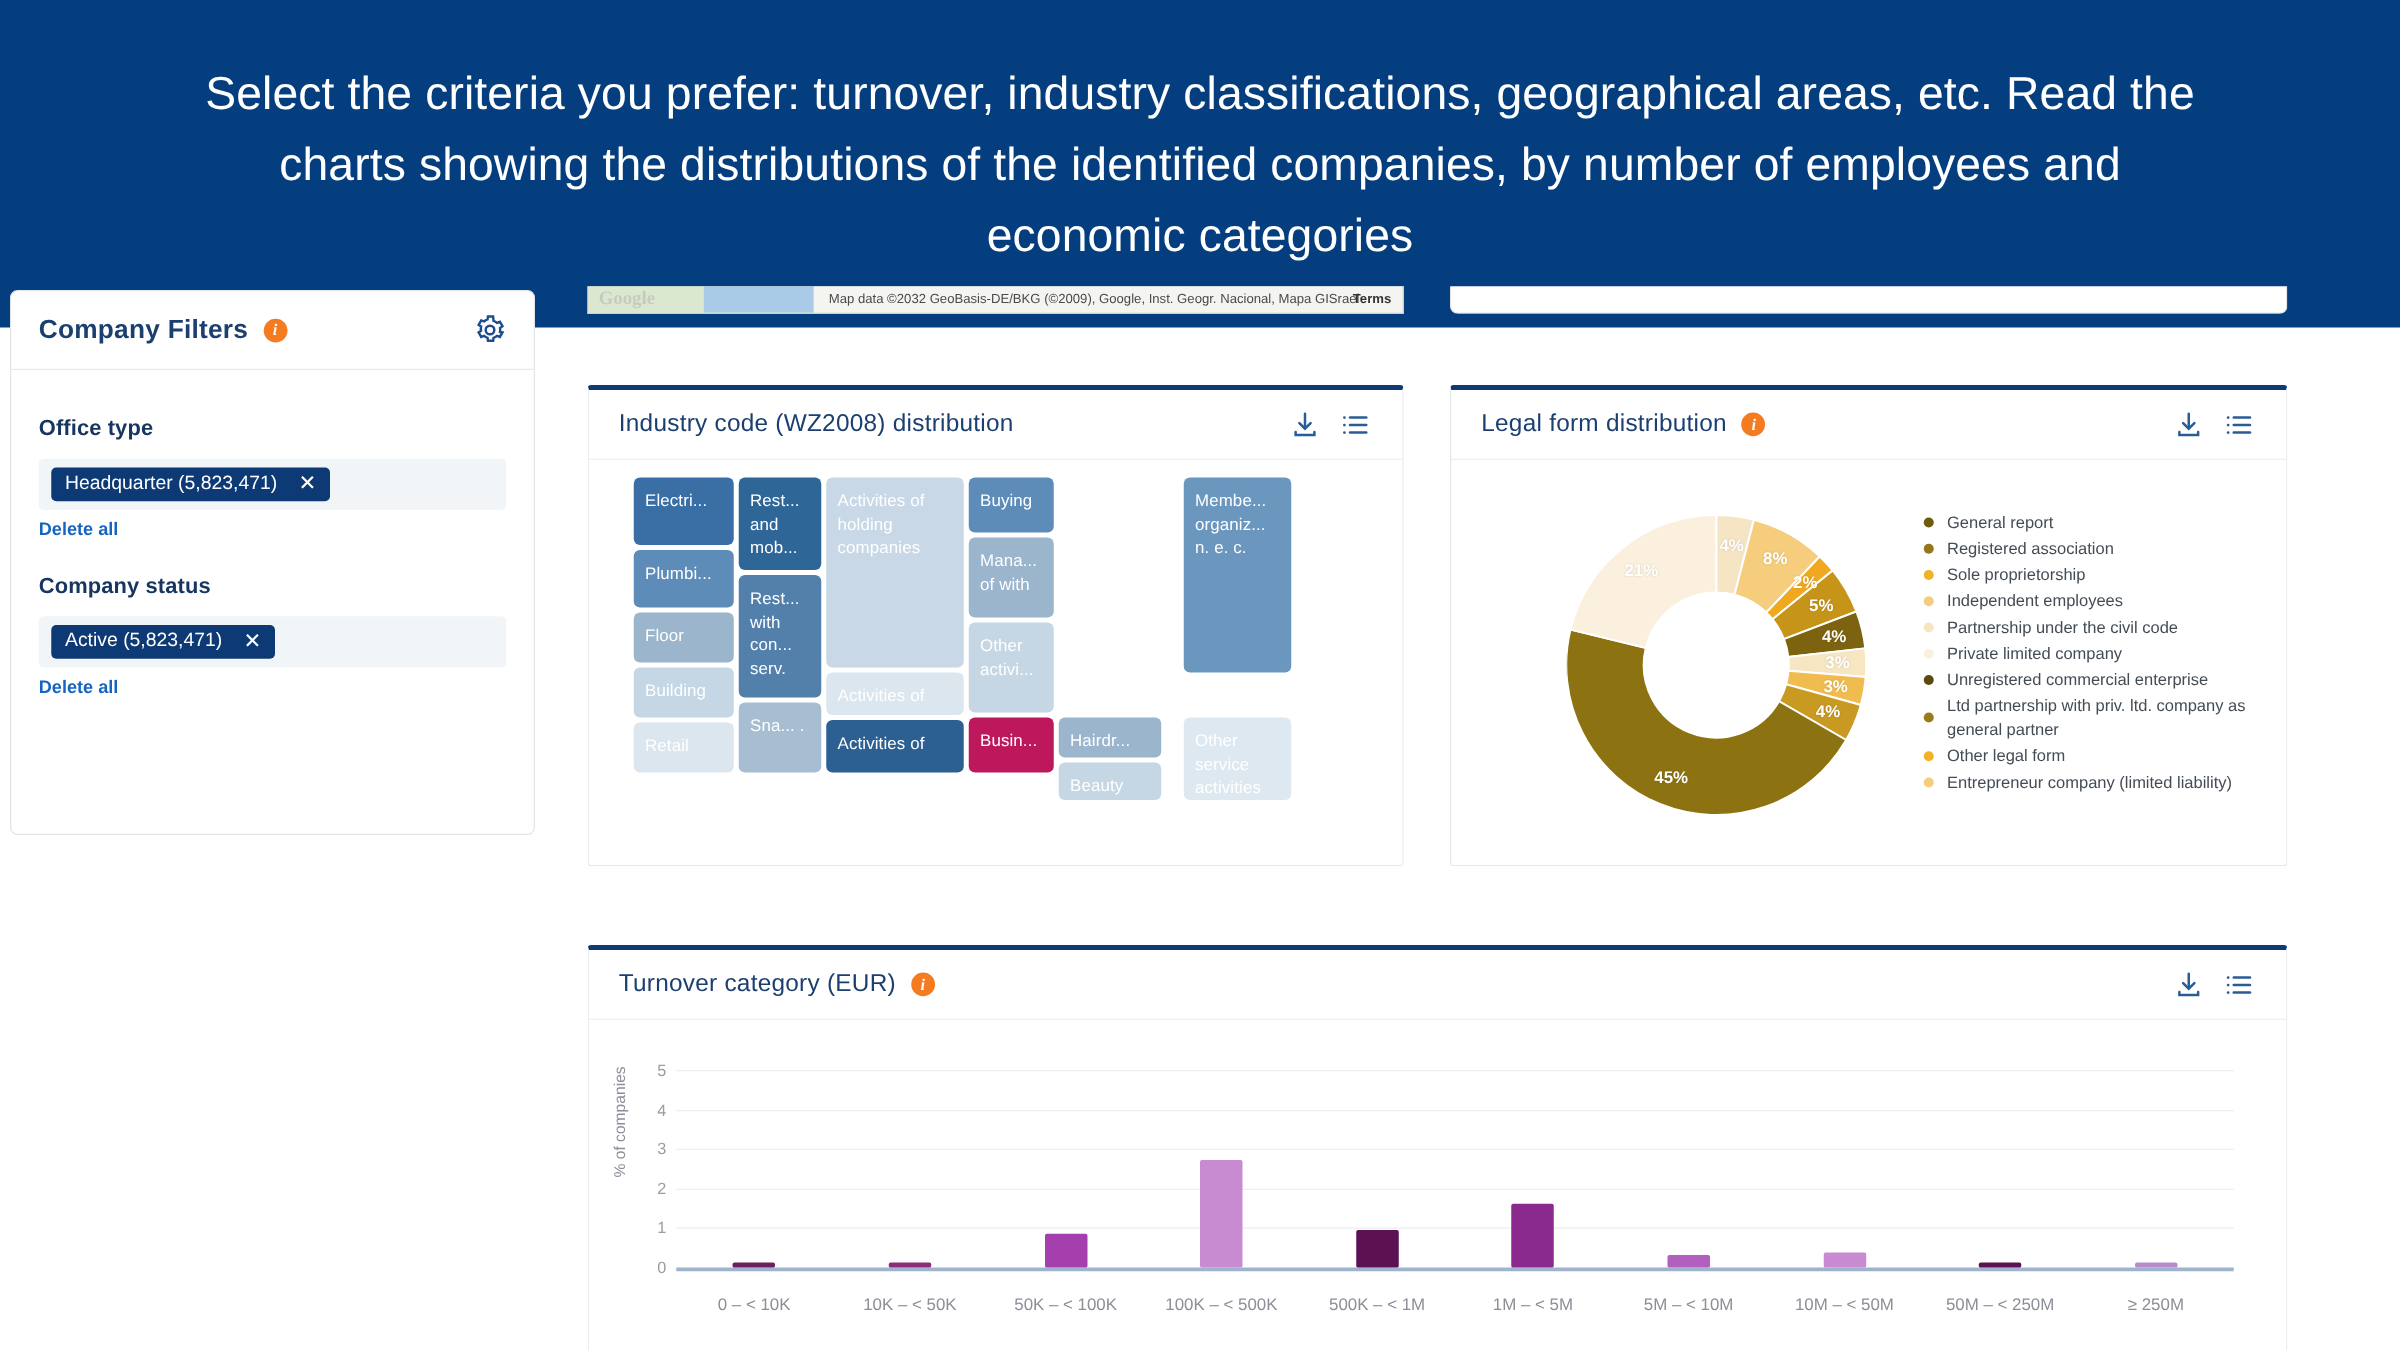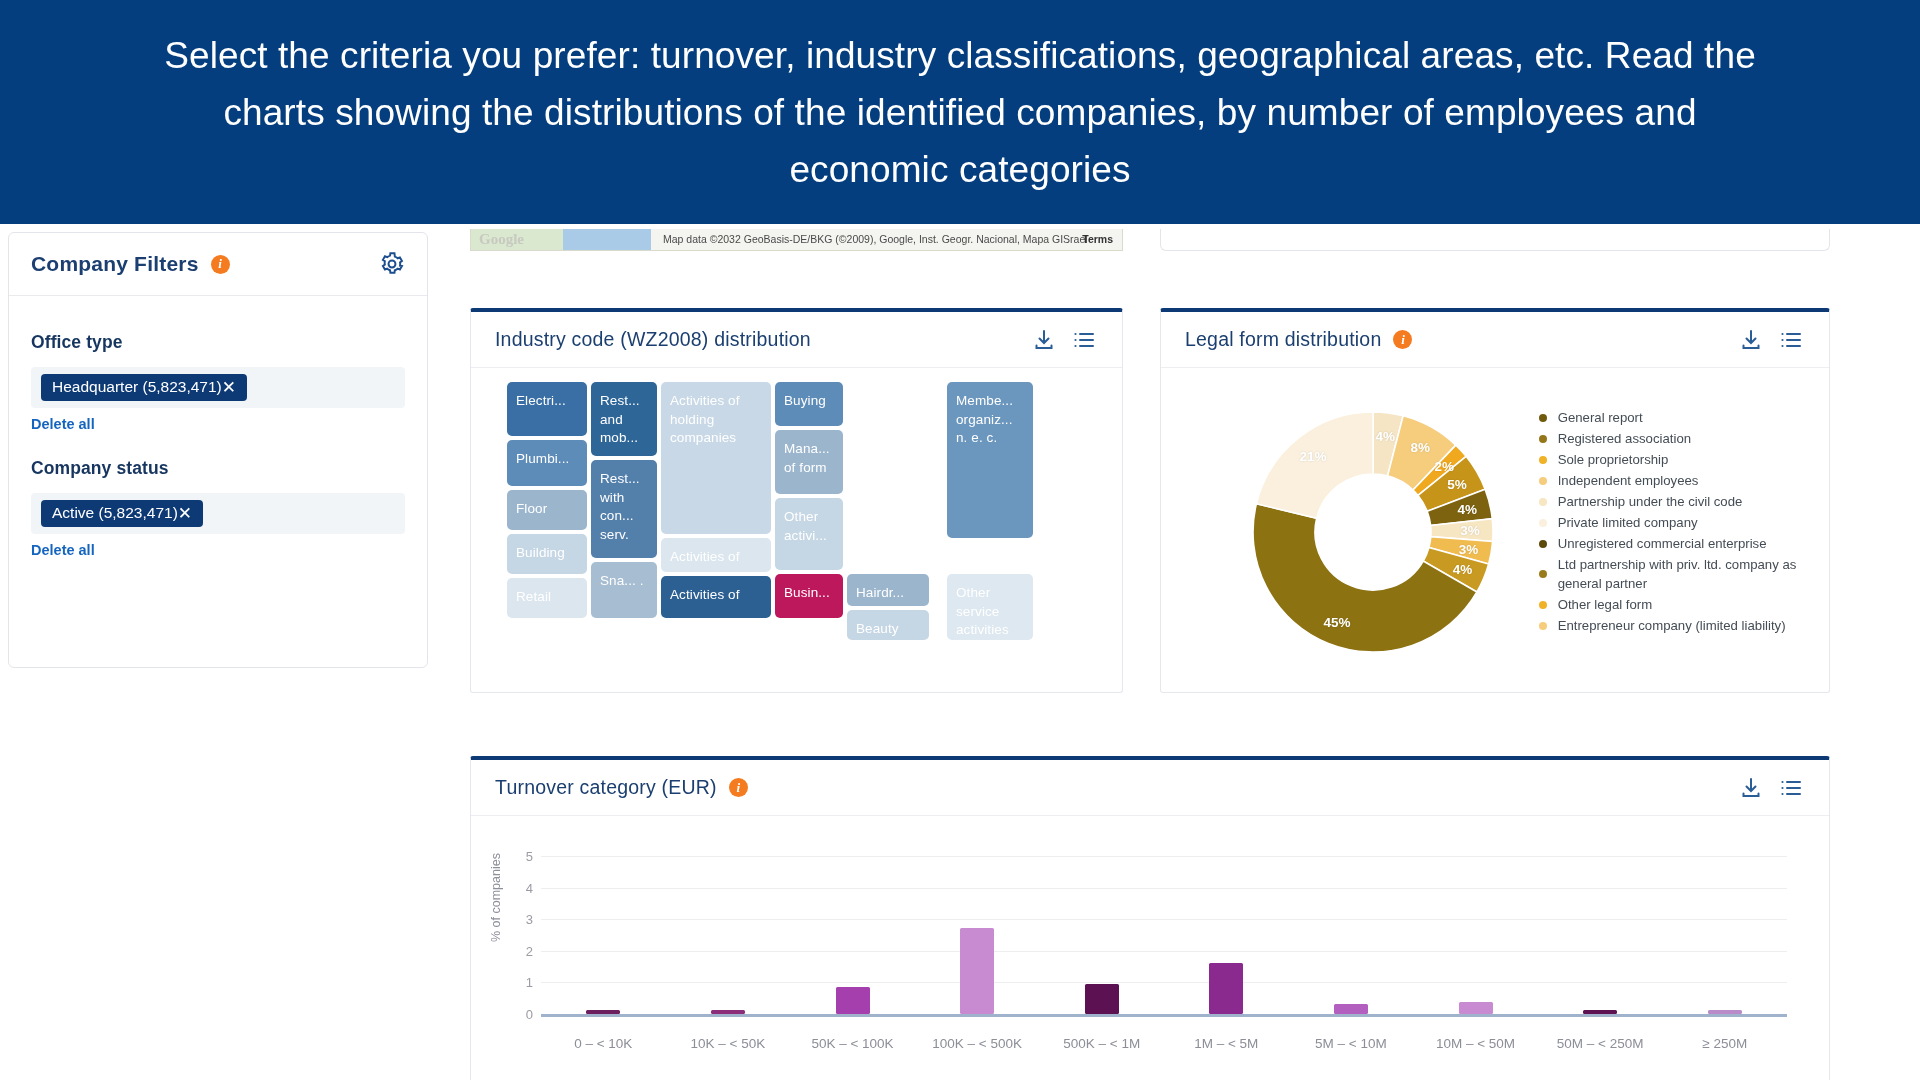--- a/index.html
+++ b/index.html
@@ -13,7 +13,7 @@
   
   .banner {
     position: absolute; left: 0; top: 0;
-    width: 1920px; height: 224px;
+    width: 1920px; height: 262px;
     background: #043e7f;
     display: flex; align-items: center; justify-content: center;
   }

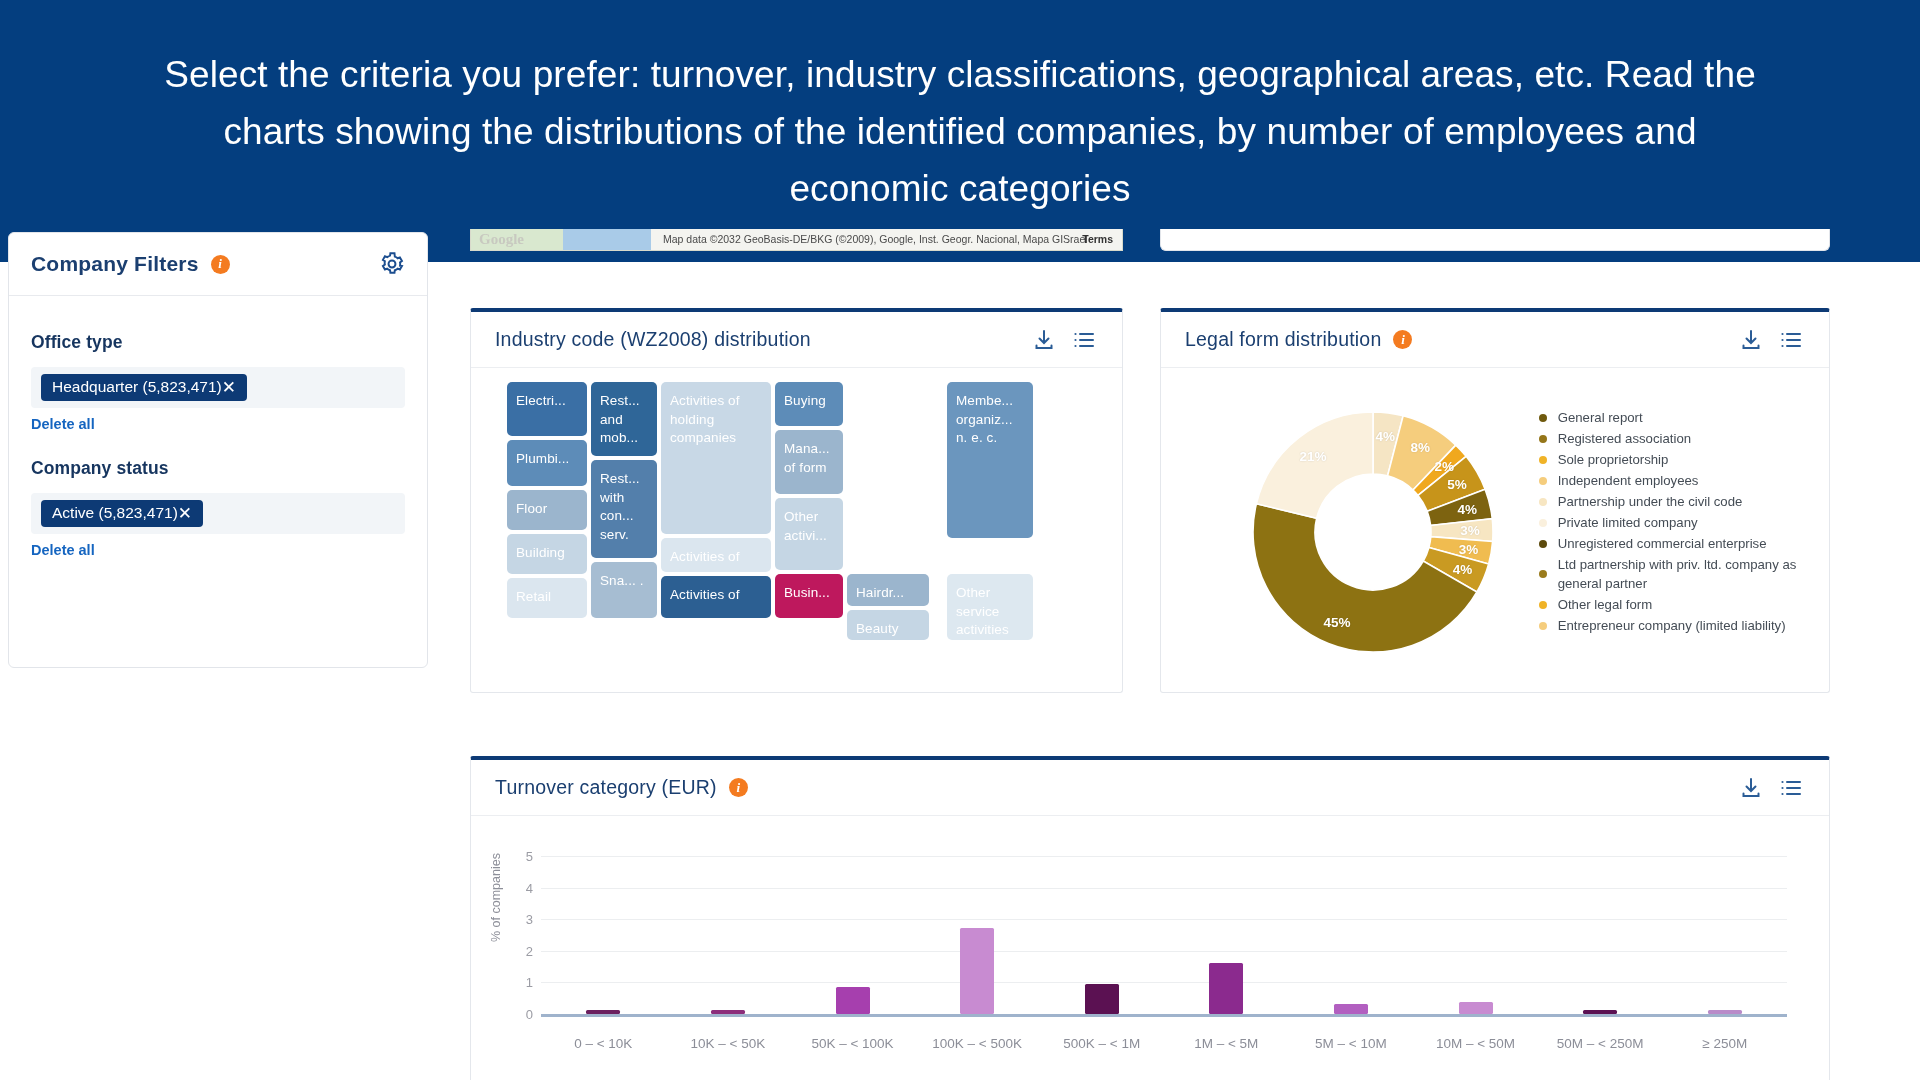--- a/index.html
+++ b/index.html
@@ -64,7 +64,7 @@
   .chip {
     background: #0d3a75; color: #fff;
     border-radius: 4px; padding: 4px 11px 5px 11px;
-    font-size: 15.5px; display: inline-flex; align-items: flex-end; gap: 0;
+    font-size: 15.5px; display: inline-flex; align-items: flex-start; gap: 17px;
     white-space: nowrap;
   }
   .chip-x { font-size: 17px; line-height: 1; font-weight: 400; }

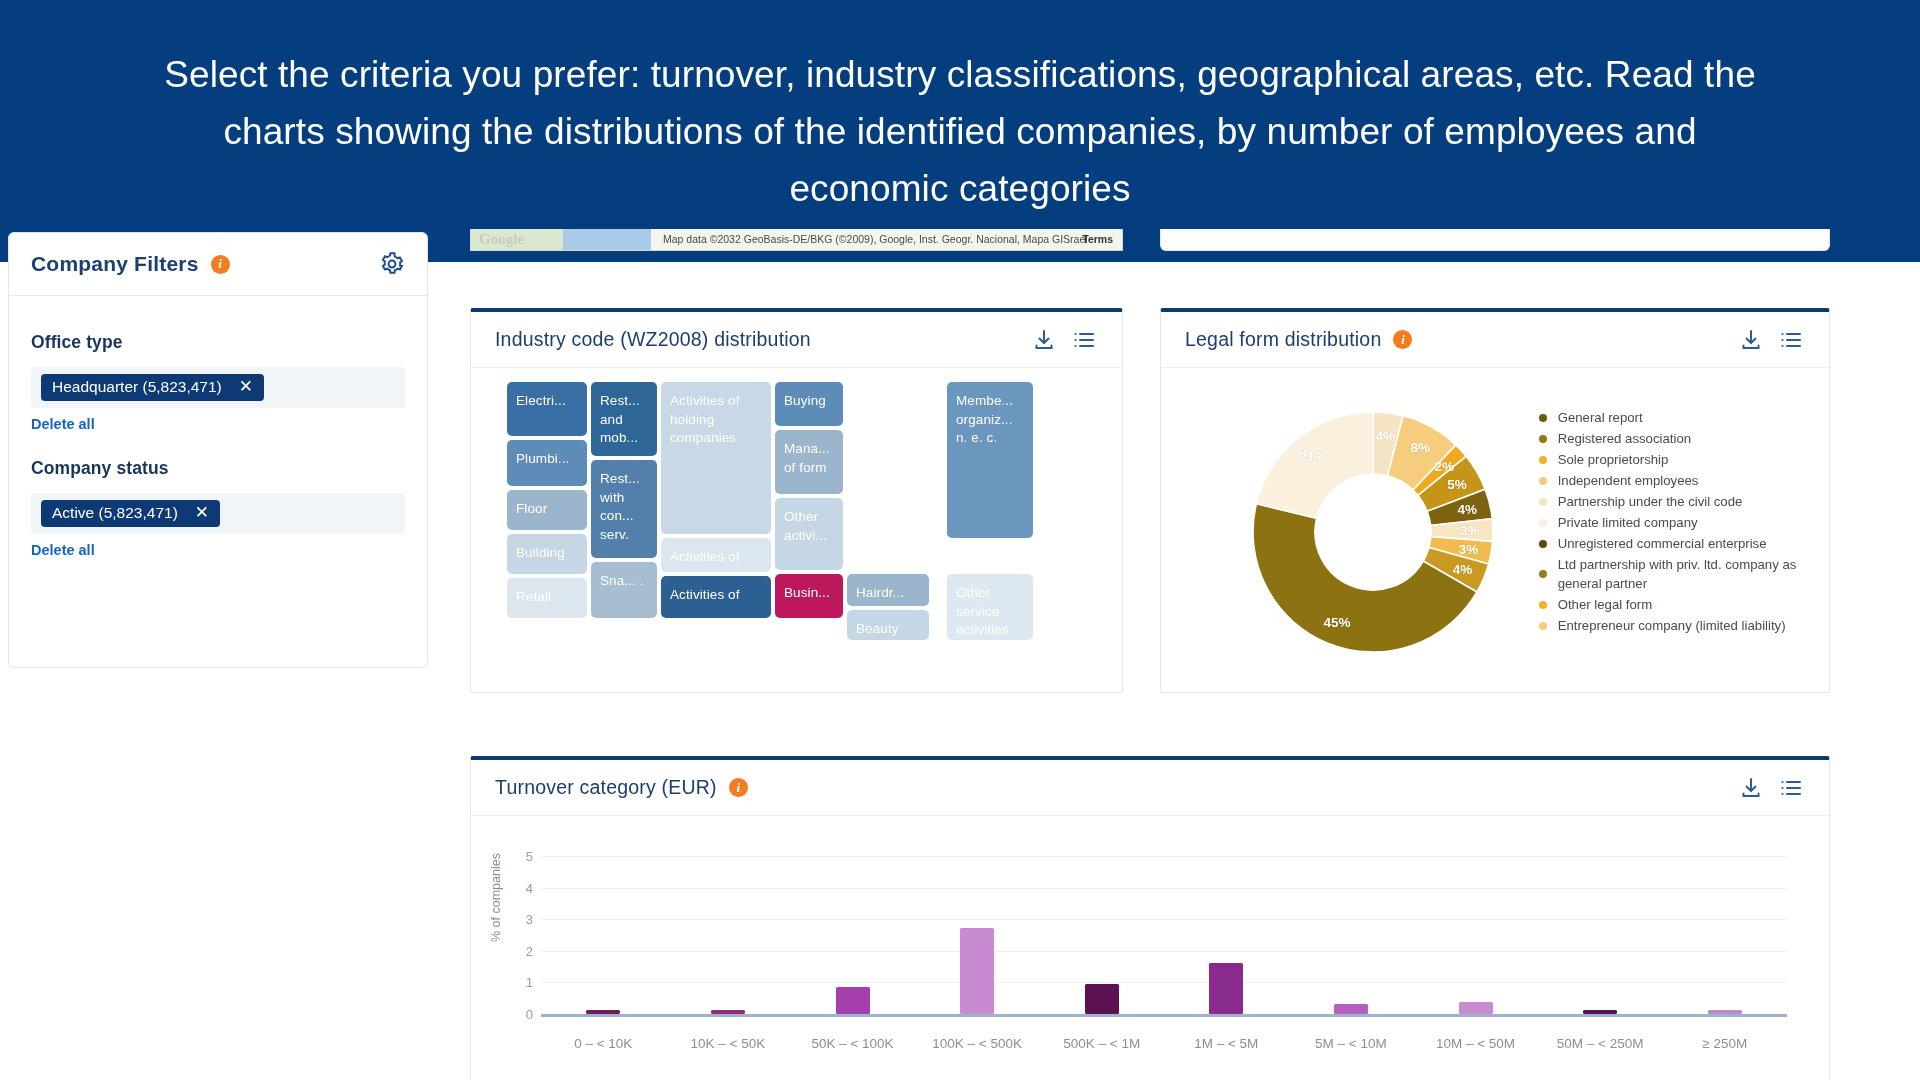--- a/index.html
+++ b/index.html
@@ -297,7 +297,7 @@
       <div class="tile" style="left: 190px; top: 170px; width: 110px; height: 34px; background: rgb(219, 230, 239);">Activities of</div>
       <div class="tile" style="left: 190px; top: 208px; width: 110px; height: 42px; background: rgb(44, 95, 146);">Activities of</div>
       <div class="tile" style="left: 304px; top: 14px; width: 68px; height: 44px; background: rgb(93, 140, 184);">Buying</div>
-      <div class="tile" style="left: 304px; top: 62px; width: 68px; height: 64px; background: rgb(155, 181, 205);">Mana... of form</div>
+      <div class="tile" style="left: 304px; top: 62px; width: 68px; height: 64px; background: rgb(155, 181, 205);">Mana... of with</div>
       <div class="tile" style="left: 304px; top: 130px; width: 68px; height: 72px; background: rgb(197, 214, 228);">Other activi...</div>
       <div class="tile" style="left: 304px; top: 206px; width: 68px; height: 44px; background: #be185d;">Busin...</div>
       <div class="tile" style="left: 376px; top: 206px; width: 82px; height: 32px; background: rgb(155, 181, 205);">Hairdr...</div>

